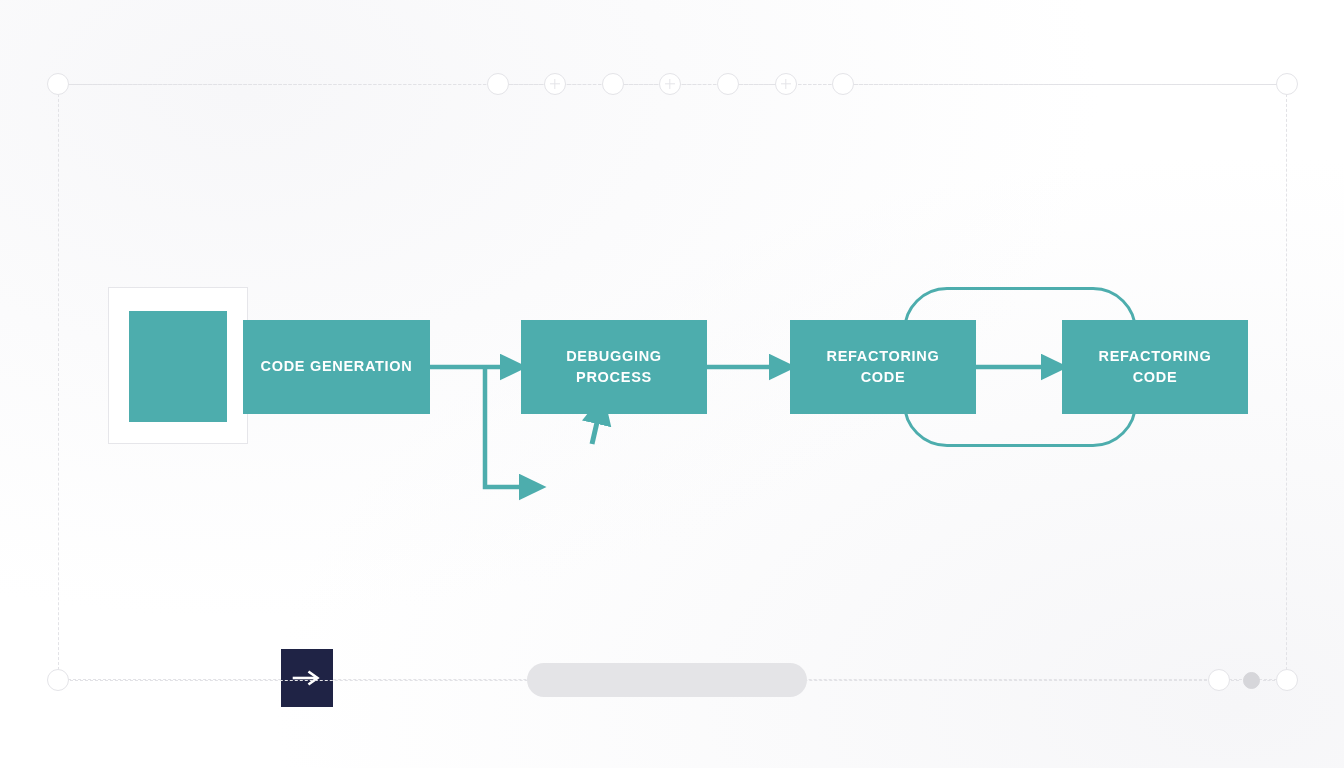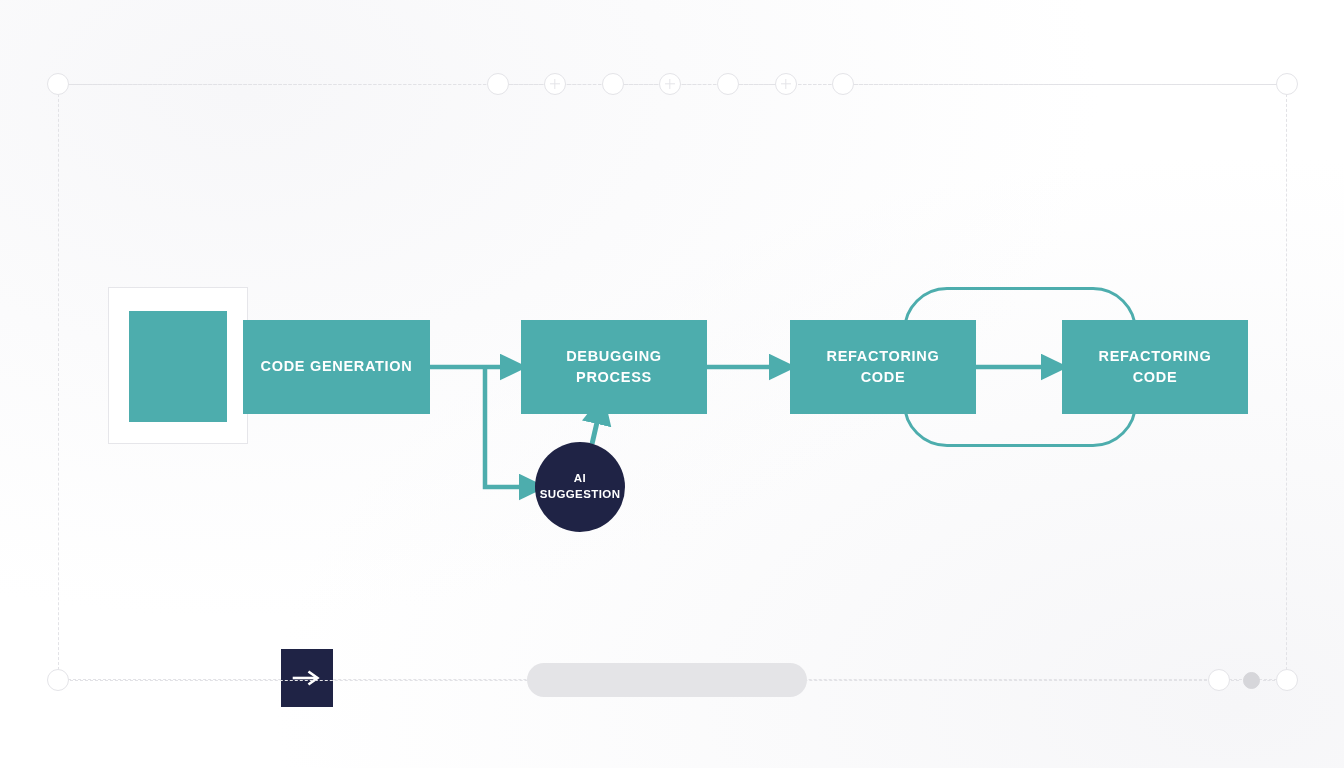--- a/index.html
+++ b/index.html
@@ -256,12 +256,6 @@
     </span>
   </div>
 
-  <div class="ai-circle">
-    <span>
-      <span>AI</span><br>
-      <span>SUGGESTION</span>
-    </span>
-  </div>
 
   <div id="handle-layer">
       <div class="handle" style="left: 47px; top: 73px; width: 22px; height: 22px;"></div>

